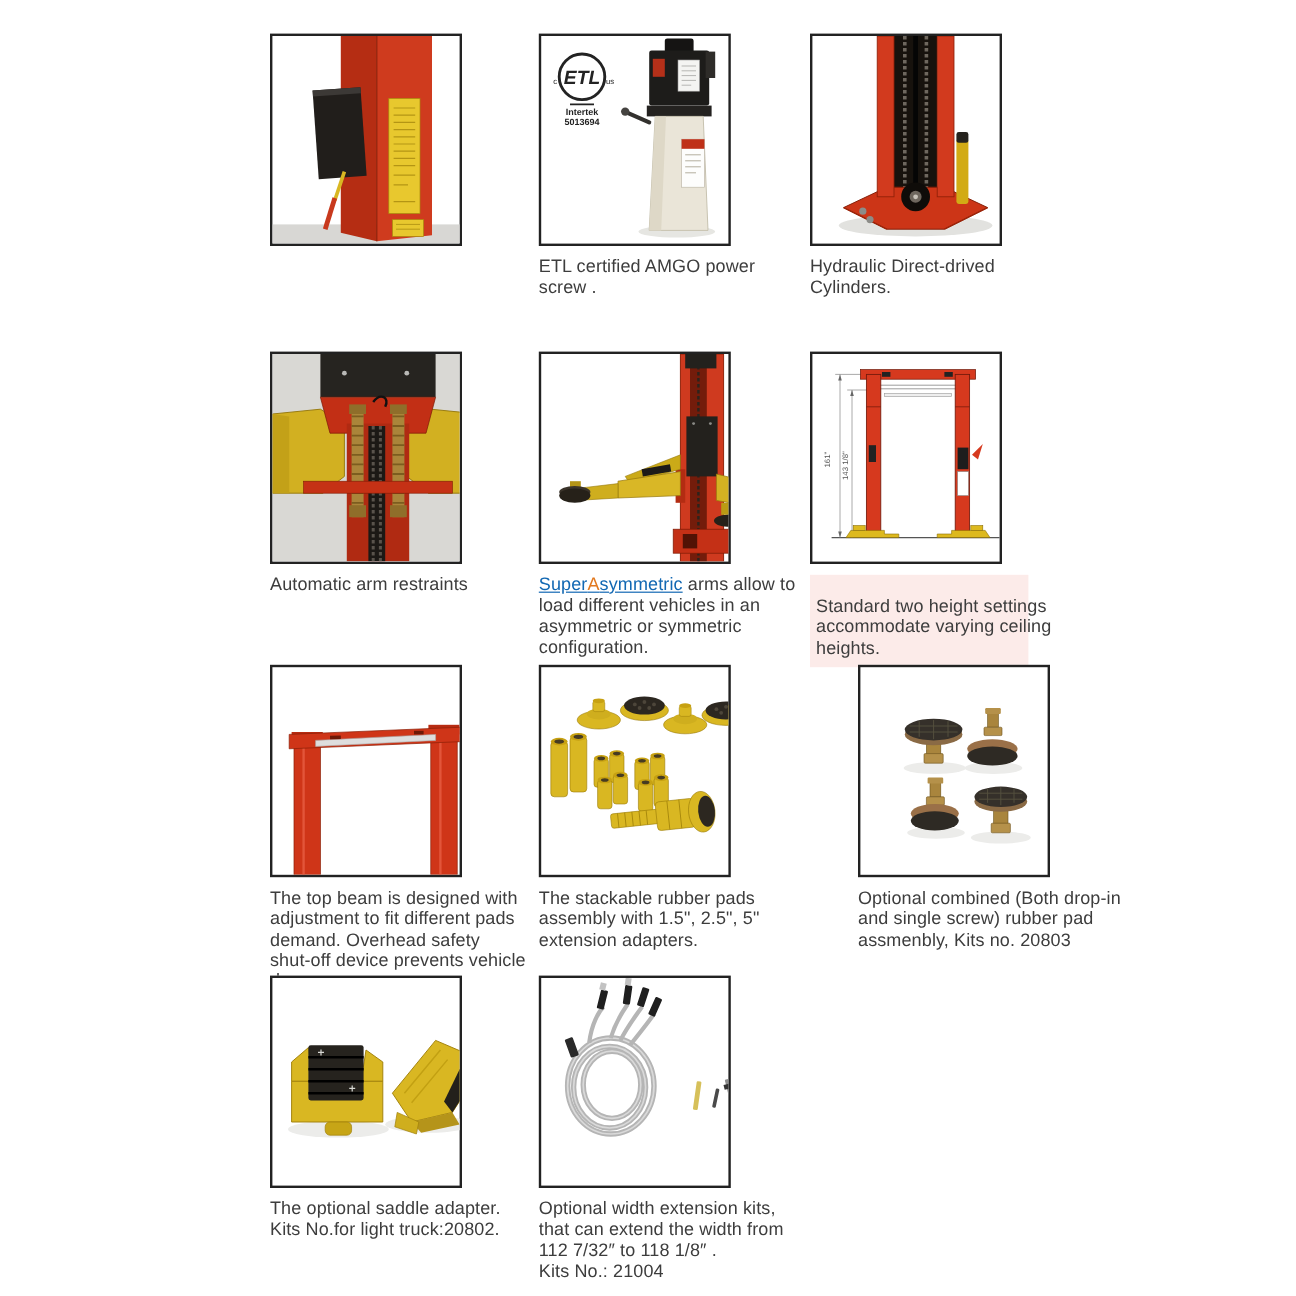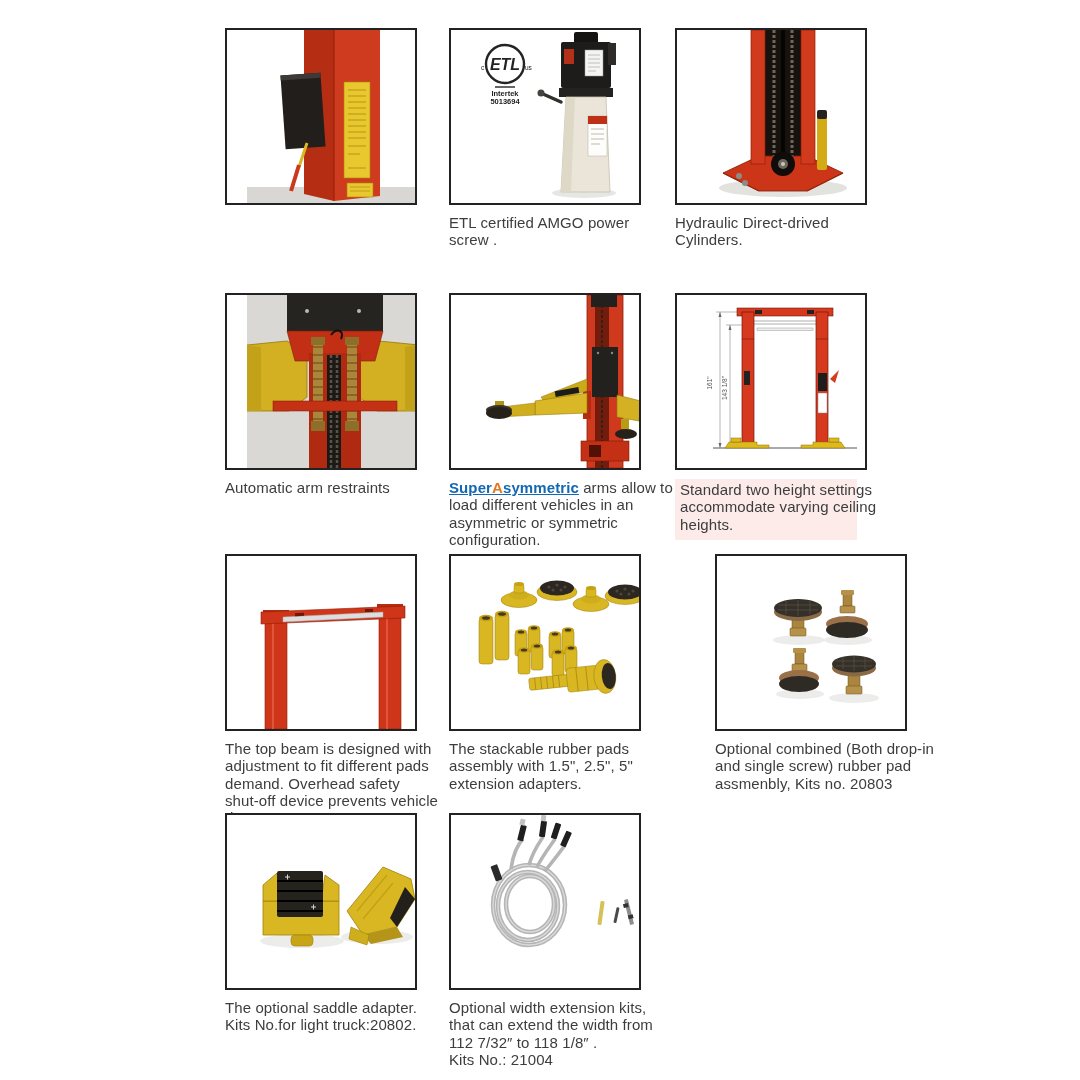--- a/index.html
+++ b/index.html
@@ -6,7 +6,7 @@
   #page{position:relative;width:1080px;height:1080px;background:#fff;overflow:hidden;
         font-family:"Liberation Sans", sans-serif;}
   .cell{position:absolute;width:210px;}
-  .imgbox{width:192px;height:177px;border:2px solid #222;box-sizing:border-box;background:#fff;overflow:hidden;padding-left:20px;}
+  .imgbox{width:160px;height:177px;border:2px solid #222;box-sizing:border-box;background:#fff;overflow:hidden;}
   .imgbox svg{display:block;width:172px;height:173px;}
   .caption{margin-top:9px;font-size:15px;line-height:17.3px;color:#3d3d3d;white-space:nowrap;letter-spacing:0.1px;}
   .caption.hl{background:#fcebe9;width:172px;padding:2px 5px 7px 5px;margin-left:0;}

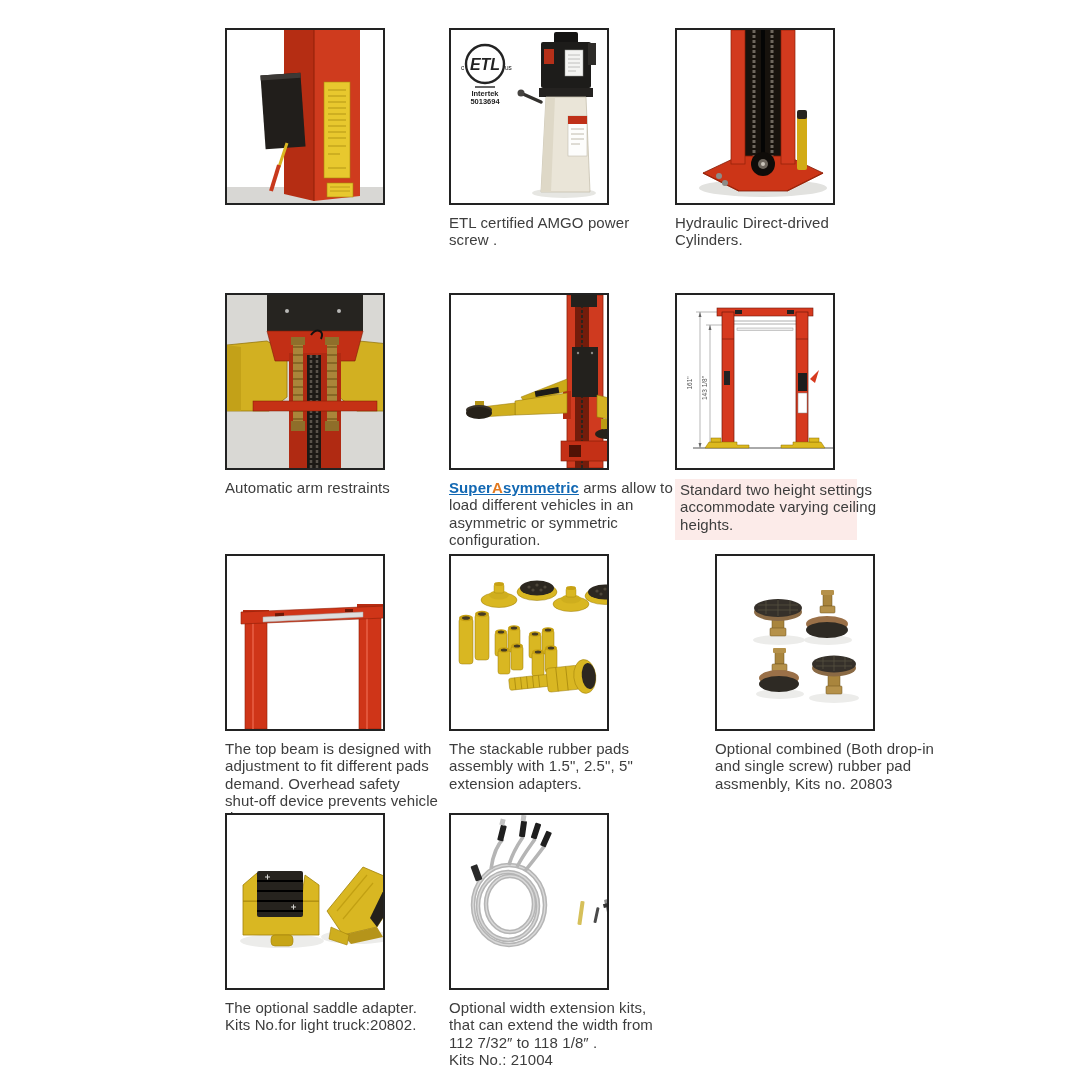--- a/index.html
+++ b/index.html
@@ -10,7 +10,7 @@
   .imgbox svg{display:block;width:172px;height:173px;}
   .caption{margin-top:9px;font-size:15px;line-height:17.3px;color:#3d3d3d;white-space:nowrap;letter-spacing:0.1px;}
   .caption.hl{background:#fcebe9;width:172px;padding:2px 5px 7px 5px;margin-left:0;}
-  .brand{font-weight:bold;color:#1268b3;text-decoration:underline;}
+  .brand{font-weight:normal;color:#1268b3;text-decoration:underline;}
   .brand .b-a{color:#e2791f;}
   text{font-family:"Liberation Sans", sans-serif;}
 </style>

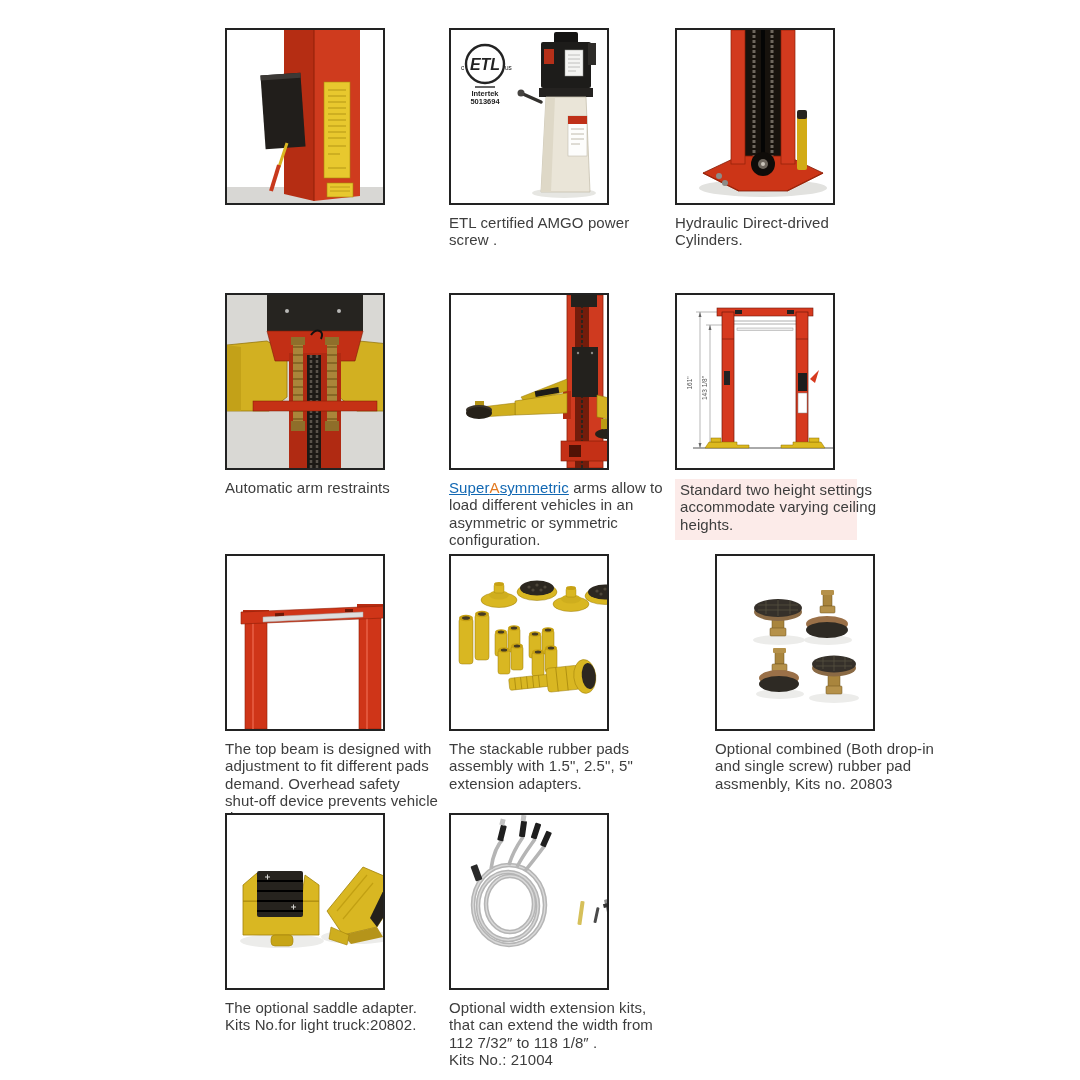--- a/index.html
+++ b/index.html
@@ -9,7 +9,7 @@
   .imgbox{width:160px;height:177px;border:2px solid #222;box-sizing:border-box;background:#fff;overflow:hidden;}
   .imgbox svg{display:block;width:172px;height:173px;}
   .caption{margin-top:9px;font-size:15px;line-height:17.3px;color:#3d3d3d;white-space:nowrap;letter-spacing:0.1px;}
-  .caption.hl{background:#fcebe9;width:172px;padding:2px 5px 7px 5px;margin-left:0;}
+  .caption.hl{background:#fcebe9;width:172px;padding:18px 5px 7px 5px;margin-left:0;}
   .brand{font-weight:normal;color:#1268b3;text-decoration:underline;}
   .brand .b-a{color:#e2791f;}
   text{font-family:"Liberation Sans", sans-serif;}

